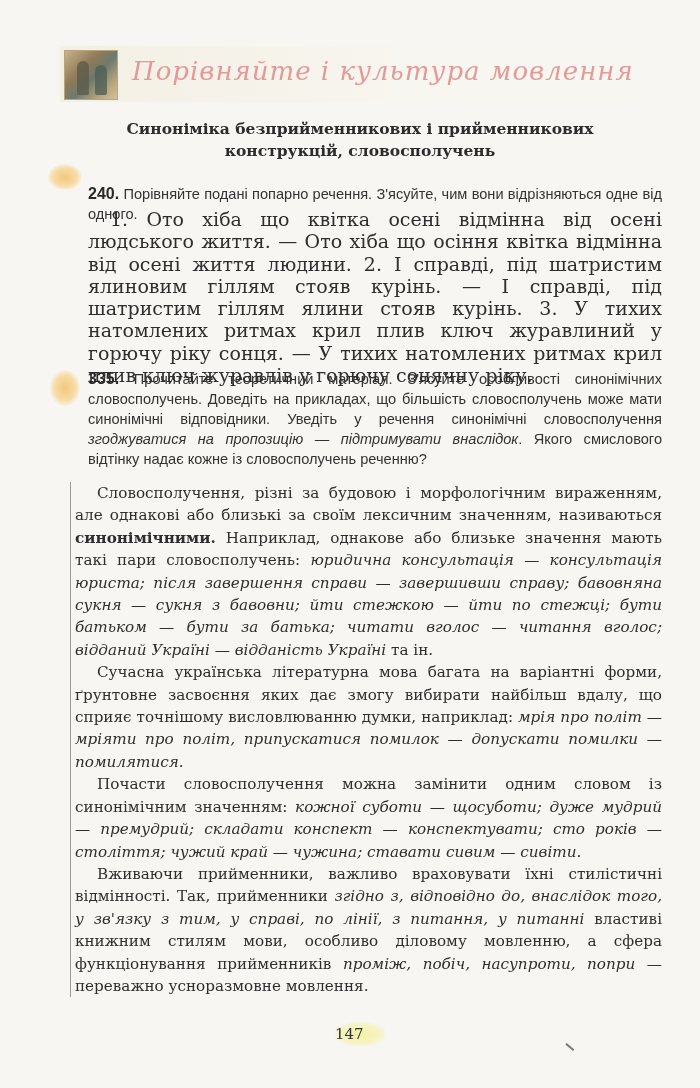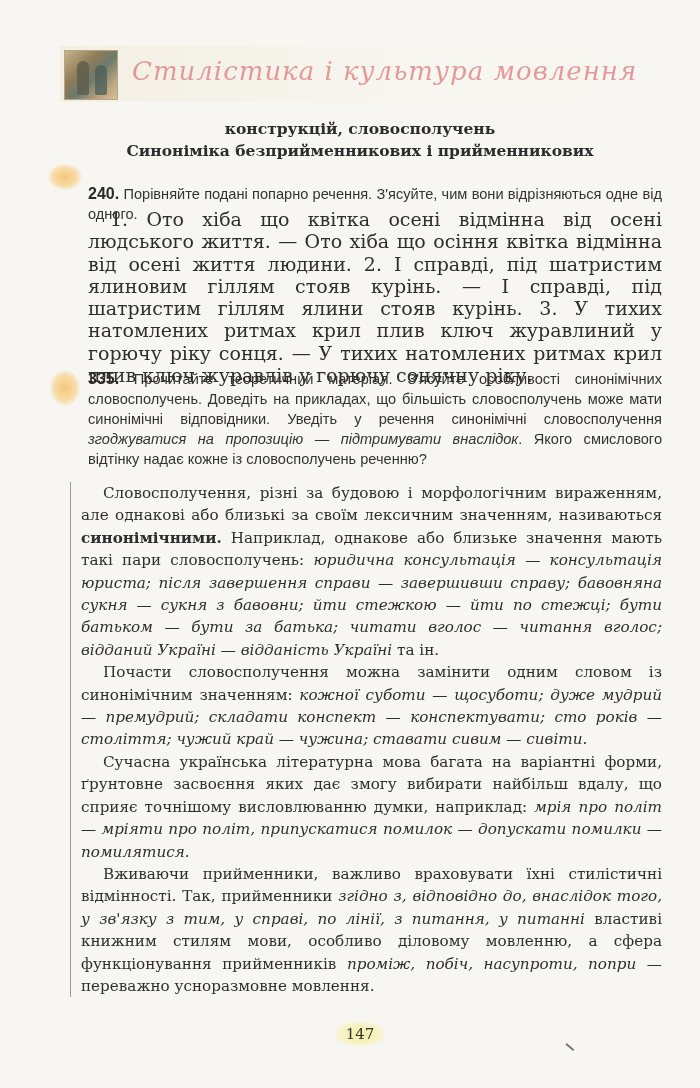--- a/index.html
+++ b/index.html
@@ -104,7 +104,7 @@
       <div class="fig1"></div>
       <div class="fig2"></div>
     </div>
-    <div class="banner-title">Стилістика і культура мовлення</div>
+    <div class="banner-title">Порівняйте і культура мовлення</div>
   </div>
 
   <div class="section-title">

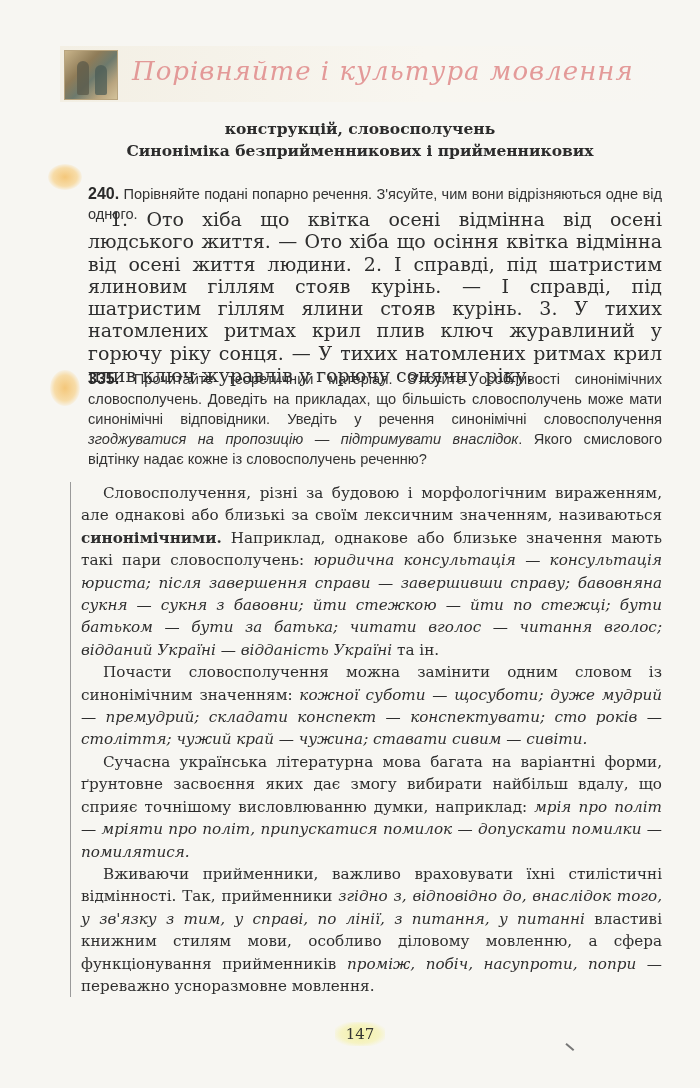--- a/index.html
+++ b/index.html
@@ -108,8 +108,8 @@
   </div>
 
   <div class="section-title">
+    <div>Синоніміка безприйменникових і прийменникових</div>
     <div>конструкцій, словосполучень</div>
-    <div>Синоніміка безприйменникових і прийменникових</div>
   </div>
 
   <div class="marker marker-240"></div>

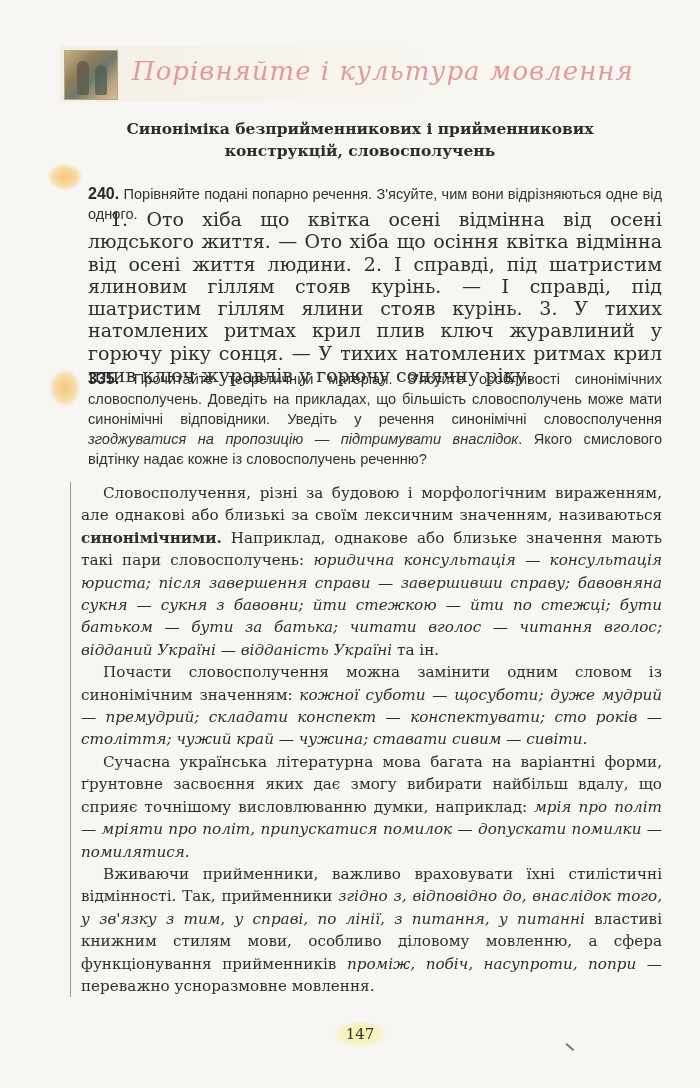--- a/index.html
+++ b/index.html
@@ -73,7 +73,7 @@
   .theory {
     position: absolute; left: 70px; top: 482px; width: 592px;
     border-left: 1.5px solid #9a9a9a;
-    padding-left: 10px;
+    padding-left: 4px;
     box-sizing: border-box;
     font-family: "DejaVu Serif", serif; font-size: 15.2px; line-height: 22.4px;
     color: #2e2e2e; text-align: justify;

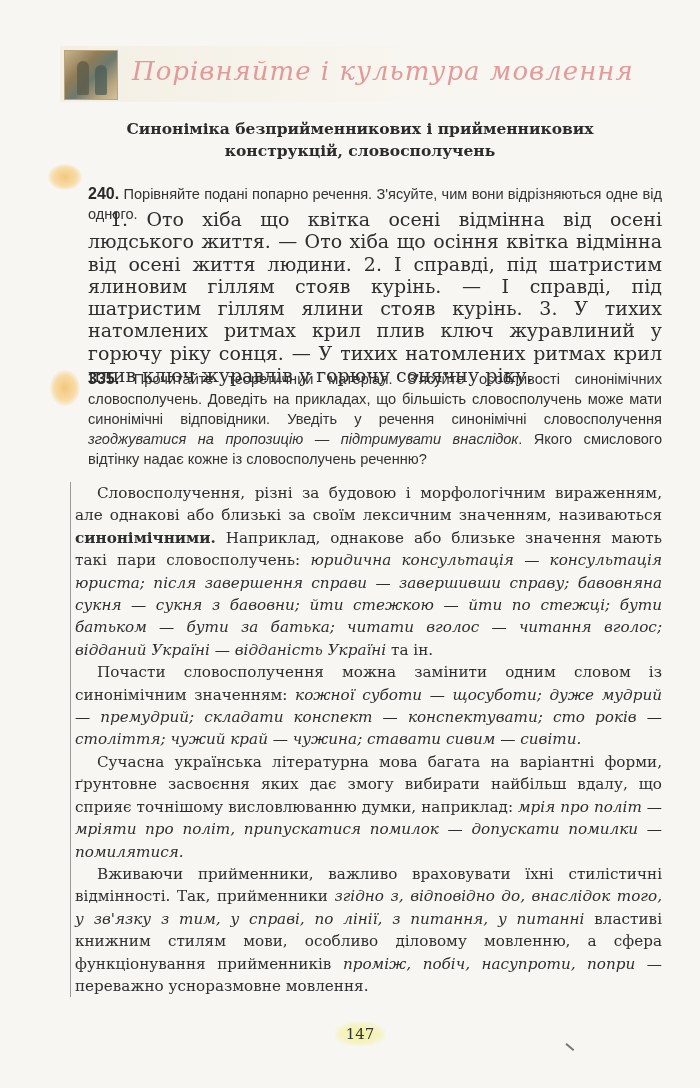--- a/index.html
+++ b/index.html
@@ -128,8 +128,8 @@
 
   <div class="theory">
     <p><span>Словосполучення, різні за будовою і морфологічним вираженням, але однакові або близькі за своїм лексичним значенням, називаються </span><span class="b">синонімічними.</span><span> Наприклад, однакове або близьке значення мають такі пари словосполучень: </span><span class="it">юридична консультація — консультація юриста; після завершення справи — завершивши справу; бавовняна сукня — сукня з бавовни; йти стежкою — йти по стежці; бути батьком — бути за батька; читати вголос — читання вголос; відданий Україні — відданість Україні</span><span> та ін.</span></p>
+    <p><span>Сучасна українська літературна мова багата на варіантні форми, ґрунтовне засвоєння яких дає змогу вибирати найбільш вдалу, що сприяє точнішому висловлюванню думки, наприклад: </span><span class="it">мрія про політ — мріяти про політ, припускатися помилок — допускати помилки — помилятися.</span></p>
     <p><span>Почасти словосполучення можна замінити одним словом із синонімічним значенням: </span><span class="it">кожної суботи — щосуботи; дуже мудрий — премудрий; складати конспект — конспектувати; сто років — століття; чужий край — чужина; ставати сивим — сивіти.</span></p>
-    <p><span>Сучасна українська літературна мова багата на варіантні форми, ґрунтовне засвоєння яких дає змогу вибирати найбільш вдалу, що сприяє точнішому висловлюванню думки, наприклад: </span><span class="it">мрія про політ — мріяти про політ, припускатися помилок — допускати помилки — помилятися.</span></p>
     <p><span>Вживаючи прийменники, важливо враховувати їхні стилістичні відмінності. Так, прийменники </span><span class="it">згідно з, відповідно до, внаслідок того, у зв'язку з тим, у справі, по лінії, з питання, у питанні</span><span> властиві книжним стилям мови, особливо діловому мовленню, а сфера функціонування прийменників </span><span class="it">проміж, побіч, насупроти, попри</span><span> — переважно усноразмовне мовлення.</span></p>
   </div>
 

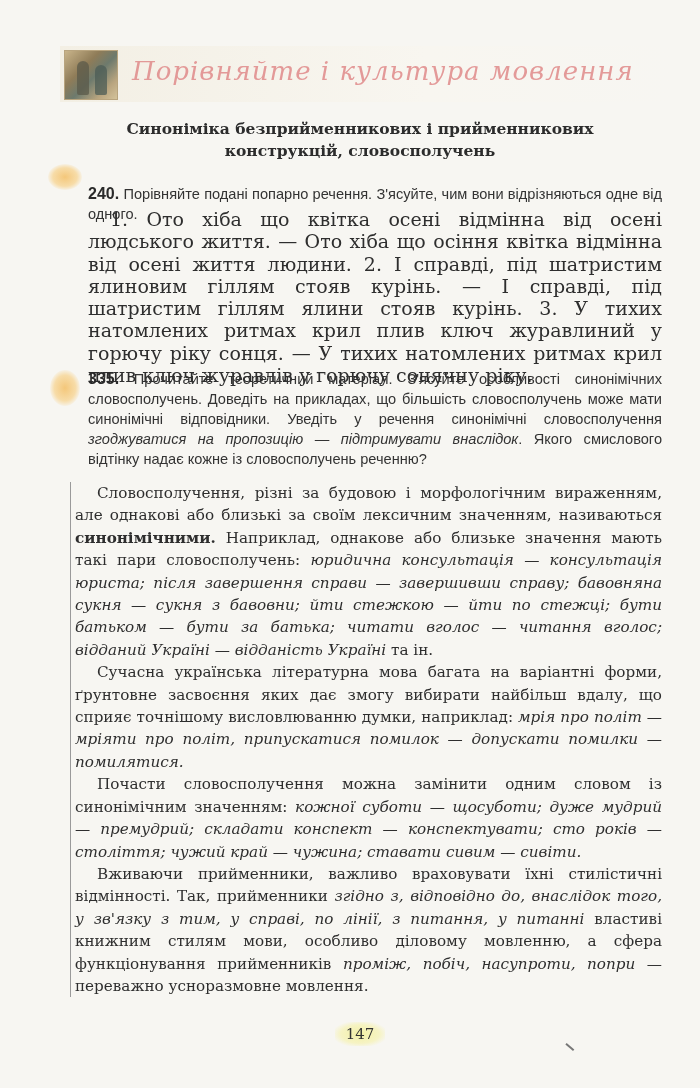--- a/index.html
+++ b/index.html
@@ -86,7 +86,7 @@
   .page-num {
     position: absolute; left: 335px; top: 1022px; width: 50px; height: 24px;
     background: radial-gradient(ellipse at center, #f3f0a4 0%, #f6f3c4 55%, rgba(247,246,242,0) 80%);
-    text-align: center;
+    text-align: left;
     font-family: "DejaVu Serif", serif; font-size: 15px; line-height: 24px; color: #333;
   }
   .tick-mark {

